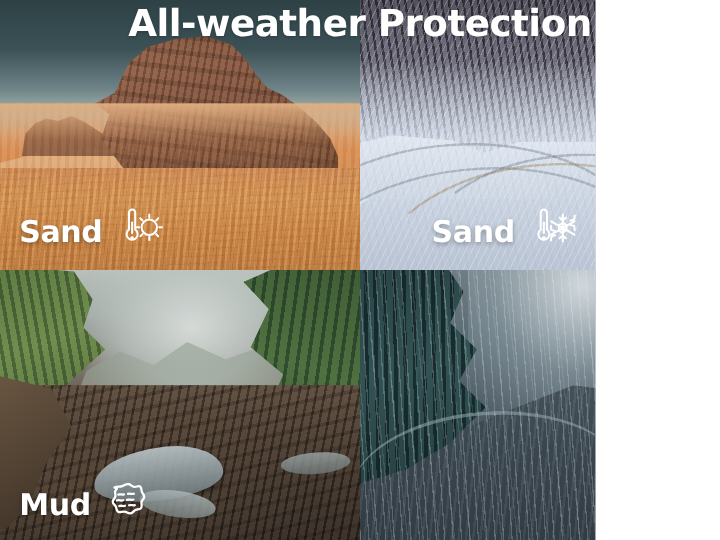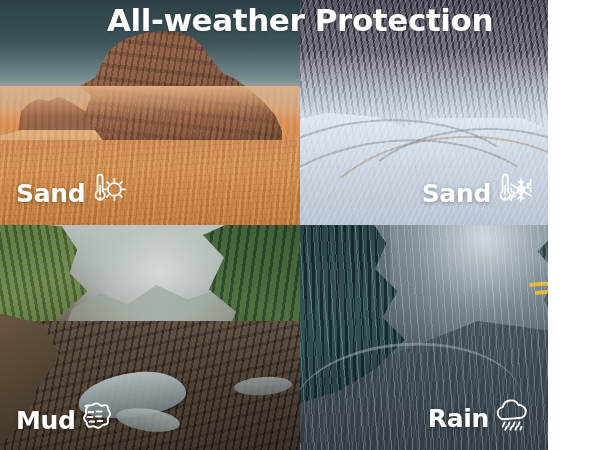--- a/index.html
+++ b/index.html
@@ -13,7 +13,7 @@
   }
   .banner {
     position: relative;
-    width: 548px;
+    width: 496px;
     height: 450px;
     overflow: hidden;
     background: #2f4145;

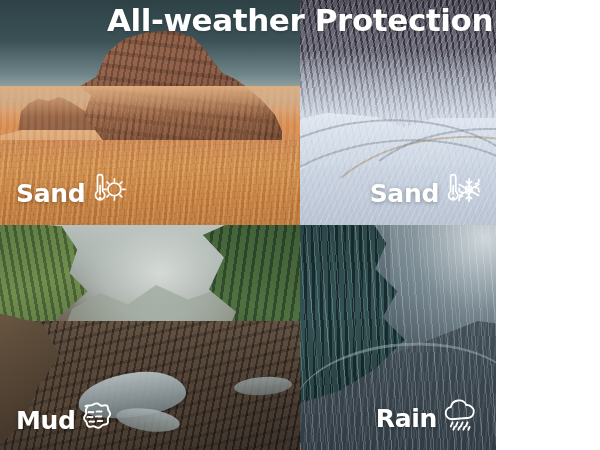--- a/index.html
+++ b/index.html
@@ -330,7 +330,7 @@
     z-index: 15;
     display: flex;
     align-items: center;
-    gap: 3px;
+    gap: 13px;
     color: #ffffff;
     font-size: 25px;
     font-weight: bold;

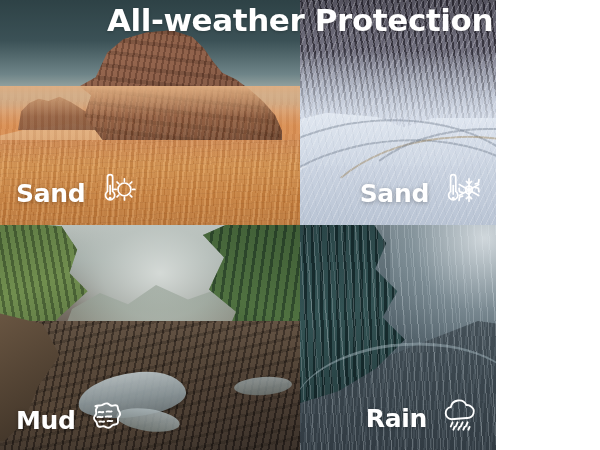--- a/index.html
+++ b/index.html
@@ -450,16 +450,6 @@
     </span>
   </div>
 
-  <div class="label label-rain">
-    <span>Rain</span>
-    <span class="ic">
-      <svg width="42" height="34" viewBox="0 0 42 34" fill="none" stroke="#ffffff" stroke-width="1.9" stroke-linecap="round" stroke-linejoin="round">
-        <path d="M11.4 21.2a6.1 6.1 0 0 1-.6-12.1 8.3 8.3 0 0 1 15.6-2.1 6.4 6.4 0 0 1 4.6 1.5 6.3 6.3 0 0 1-3.6 11.5 5 5 0 0 1-.7.05z"></path>
-        <path d="M12.6 24.3l-1.8 4.2M17.6 24.3l-1.8 4.2M22.6 24.3l-1.8 4.2M27.6 24.3l-1.8 4.2"></path>
-        <path d="M14.6 28.9l-1.2 2.8M19.6 28.9l-1.2 2.8M24.6 28.9l-1.2 2.8M29.6 28.9l-1.2 2.8"></path>
-      </svg>
-    </span>
-  </div>
 
 </div>
 

